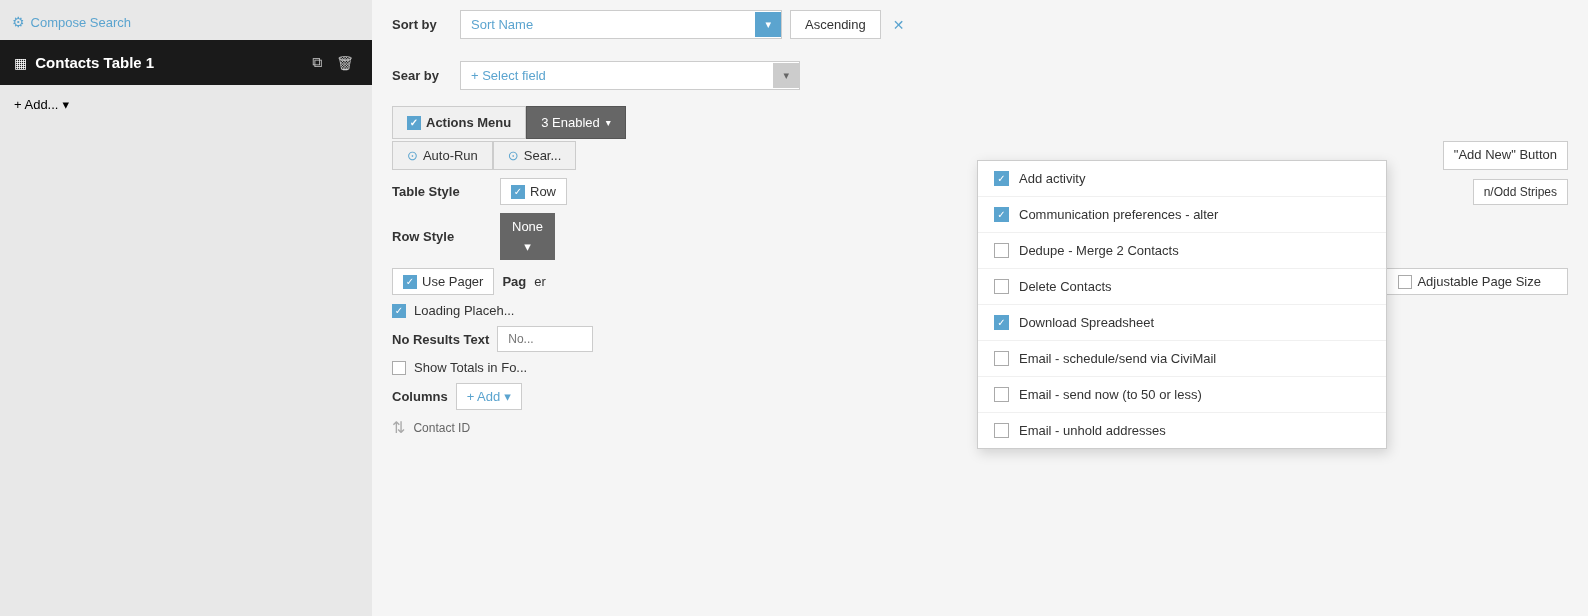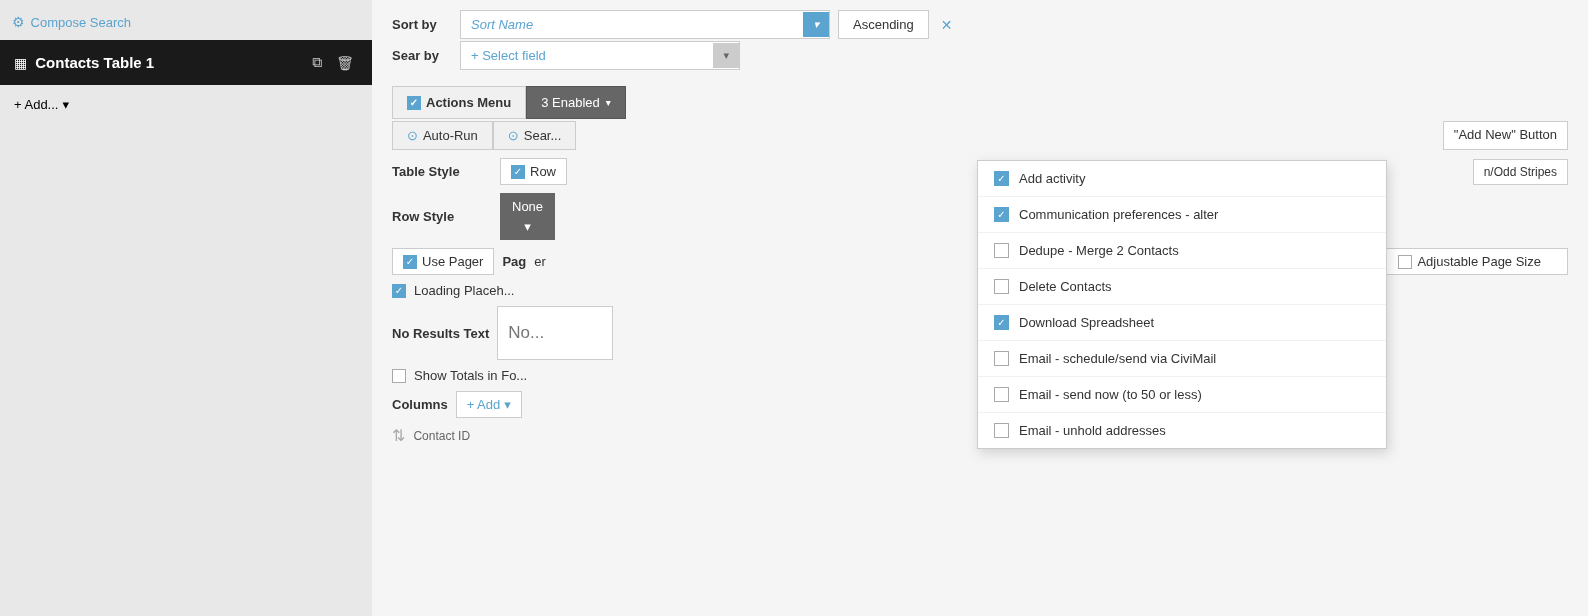--- a/index.html
+++ b/index.html
@@ -115,7 +115,7 @@
       display: flex;
       align-items: center;
       gap: 8px;
-      margin-bottom: 2px;
+      margin-bottom: 22px;
     }
 
     .sort-label {

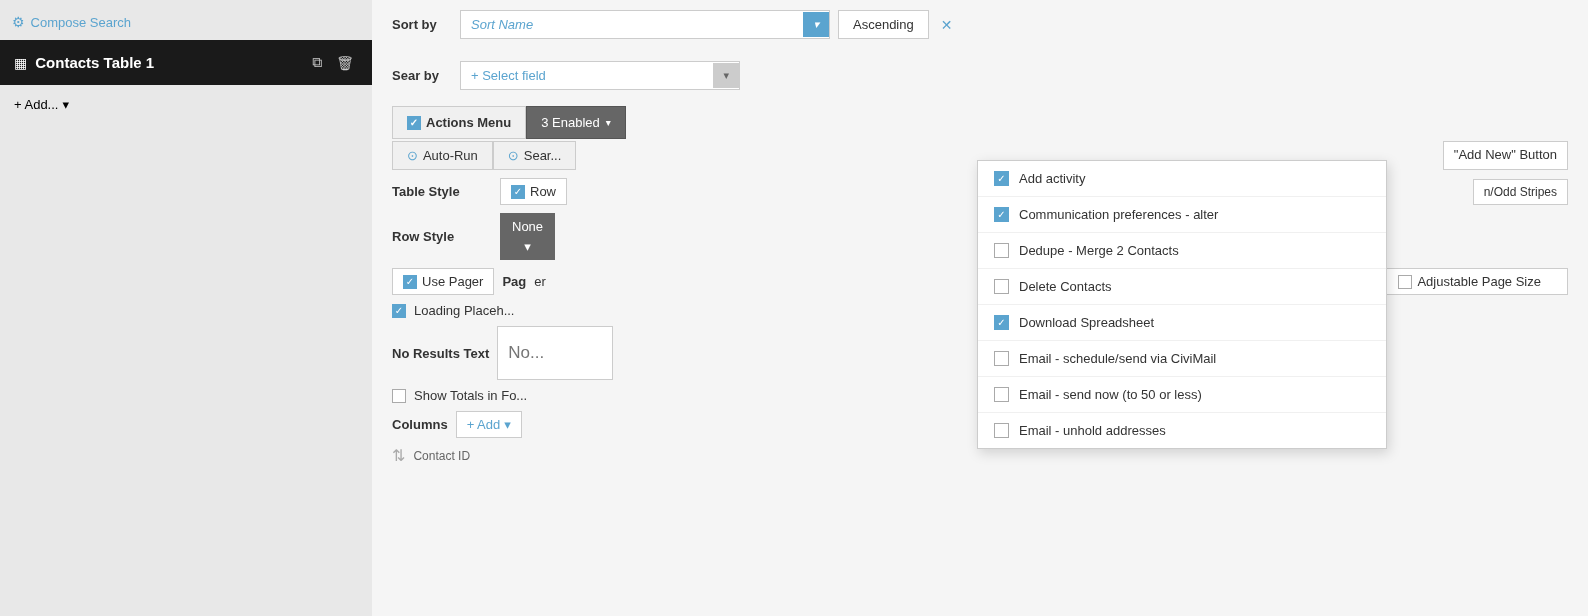--- a/index.html
+++ b/index.html
@@ -130,11 +130,10 @@
       background: #fff;
       border: 1px solid #ccc;
       padding: 6px 10px;
-      width: 370px;
+      width: 322px;
       cursor: pointer;
       color: #5ba4cf;
       font-size: 13px;
-      font-style: italic;
     }
 
     .sort-field-dropdown .dropdown-arrow {

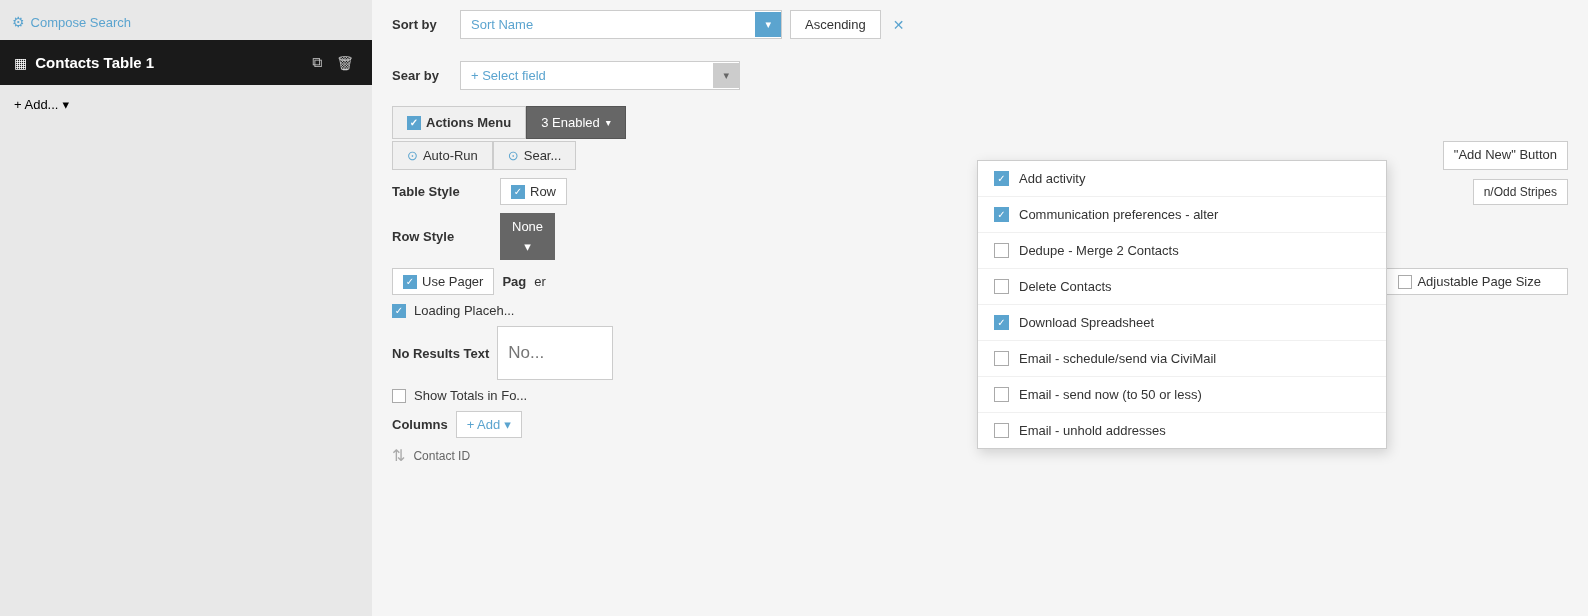--- a/index.html
+++ b/index.html
@@ -185,7 +185,7 @@
       background: #fff;
       border: 1px solid #ccc;
       padding: 6px 10px;
-      width: 280px;
+      width: 340px;
       cursor: pointer;
       color: #5ba4cf;
       font-size: 13px;

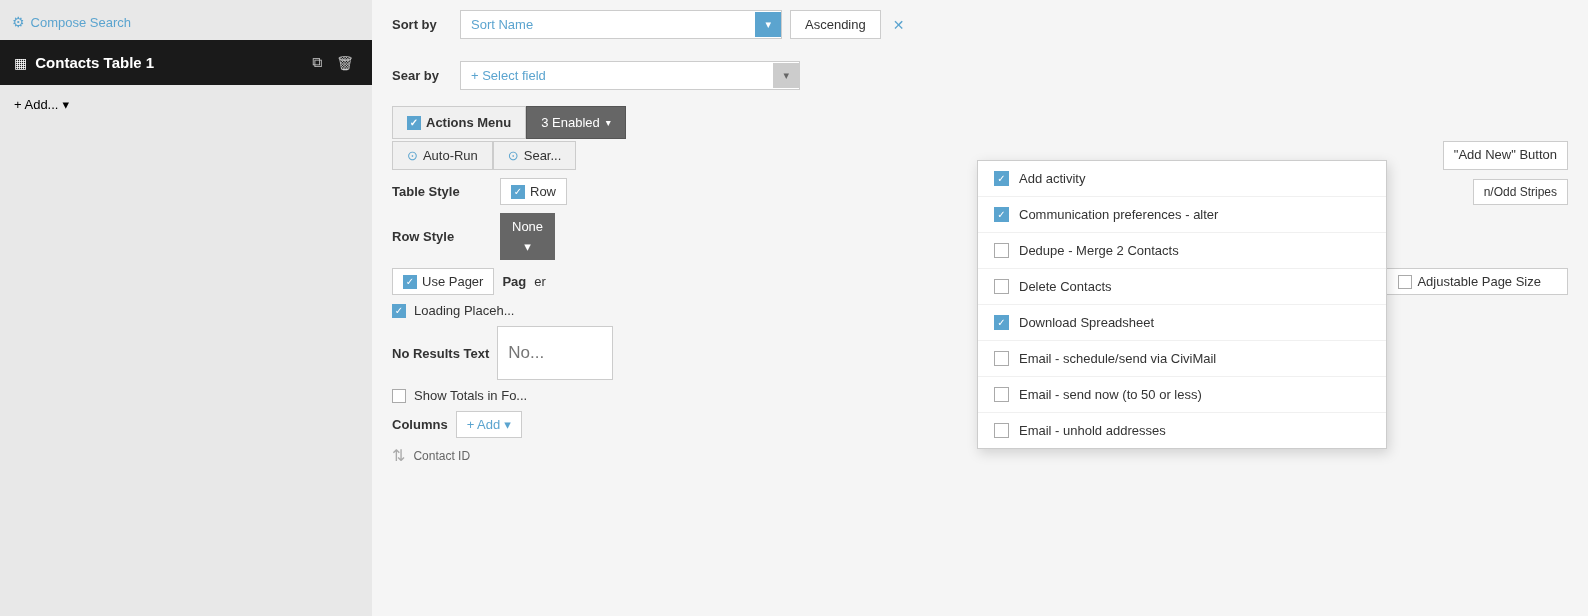--- a/index.html
+++ b/index.html
@@ -346,9 +346,9 @@
 
     .no-results-input {
       border: 1px solid #ccc;
-      padding: 16px 10px;
-      width: 116px;
-      font-size: 17px;
+      padding: 5px 10px;
+      width: 96px;
+      font-size: 12px;
       color: #aaa;
     }
 

